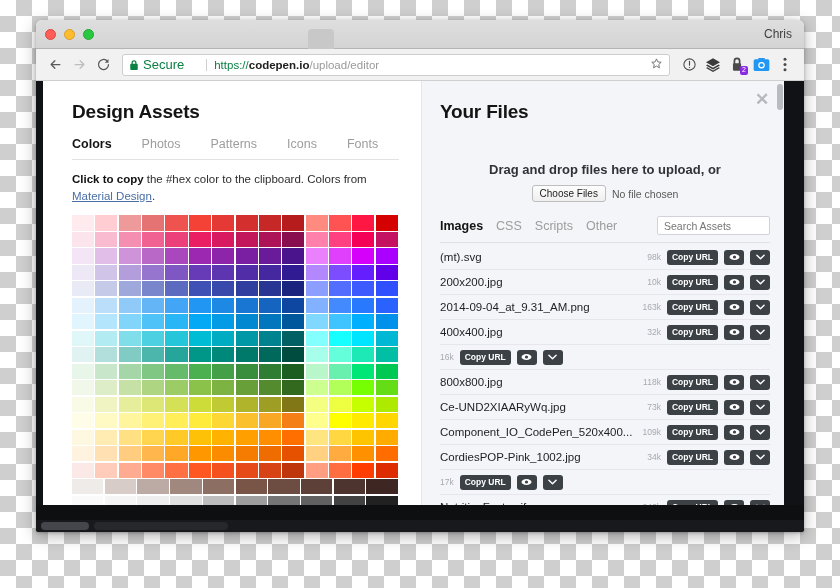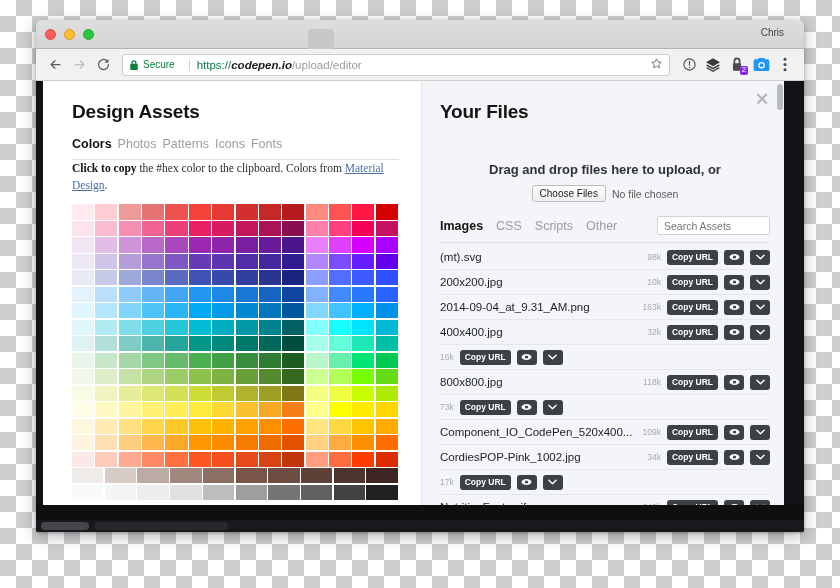--- a/index.html
+++ b/index.html
@@ -74,8 +74,8 @@
     transform: skewX(0deg);
   }
   #profile-name {
-    position: absolute; right: 20px; top: 7px;
-    font-size: 10px; color: #3f3f3f;
+    position: absolute; right: 12px; top: 7px;
+    font-size: 12px; color: #3f3f3f;
   }
 
   

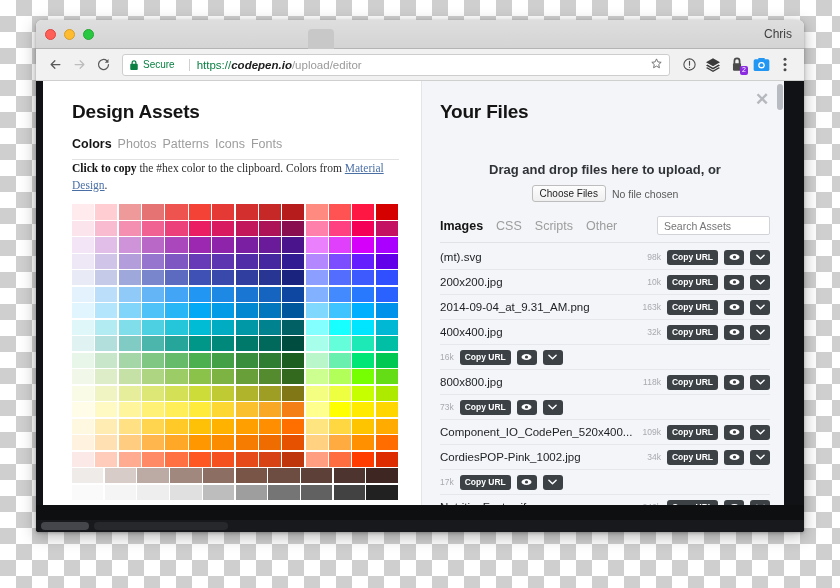--- a/index.html
+++ b/index.html
@@ -107,7 +107,7 @@
     overflow: hidden;
   }
   #lock-icon { margin-right: 4px; flex: 0 0 auto; display: flex; }
-  #secure-label { color: #0b8043; font-size: 10px; margin-right: 14px; white-space: nowrap; }
+  #secure-label { color: #0b8043; font-size: 13px; margin-right: 22px; white-space: nowrap; }
   #omnibox-sep { width:1px; height:12px; background:#d0d0d0; margin-right:7px; flex:0 0 auto;}
   .url-scheme { color: #0b8043; }
   .url-host   { color: #202020; font-weight: bold; font-style: italic; }

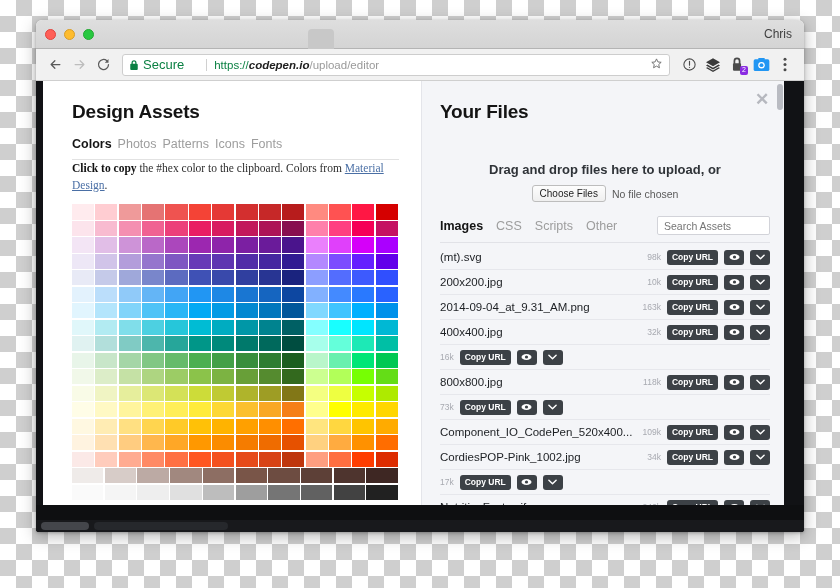--- a/index.html
+++ b/index.html
@@ -110,7 +110,7 @@
   #secure-label { color: #0b8043; font-size: 13px; margin-right: 22px; white-space: nowrap; }
   #omnibox-sep { width:1px; height:12px; background:#d0d0d0; margin-right:7px; flex:0 0 auto;}
   .url-scheme { color: #0b8043; }
-  .url-host   { color: #202020; font-weight: bold; font-style: italic; }
+  .url-host   { color: #202020; font-weight: bold; }
   .url-path   { color: #9a9a9a; }
   #url-text { white-space: nowrap; overflow: hidden; }
   #star-btn { margin-left: auto; color:#6b6b6b; padding-left:6px; flex:0 0 auto; }

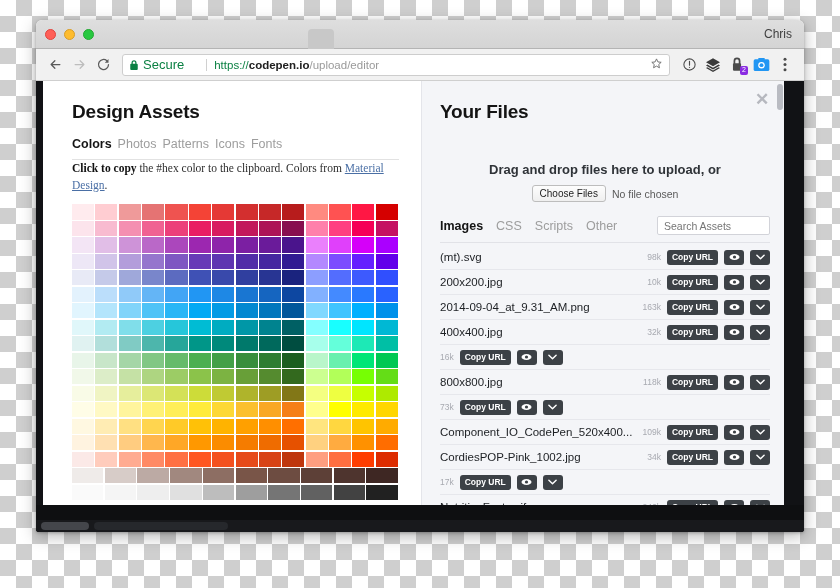--- a/index.html
+++ b/index.html
@@ -160,7 +160,7 @@
     letter-spacing: -.2px; margin-bottom: 14px;
   }
   .tabs-row {
-    display: flex; align-items: baseline; gap: 6px;
+    display: flex; align-items: baseline; gap: 30px;
     border-bottom: 1px solid #e2e2e2;
     padding-bottom: 8px;
     margin-top: 13px;

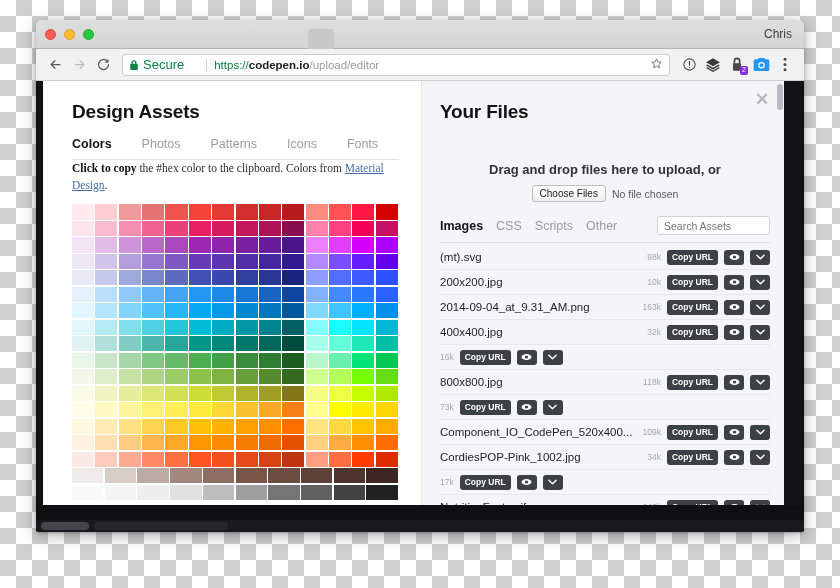--- a/index.html
+++ b/index.html
@@ -170,7 +170,7 @@
 
   #assets-desc {
     font-size: 11.5px; color: #2d2d2d; line-height: 1.45;
-    font-family: Liberation Serif, serif;
+    margin-top: 11px;
   }
   #assets-desc b { font-weight: bold; color: #111; }
   #material-link { color: #4a6fa5; text-decoration: underline; }

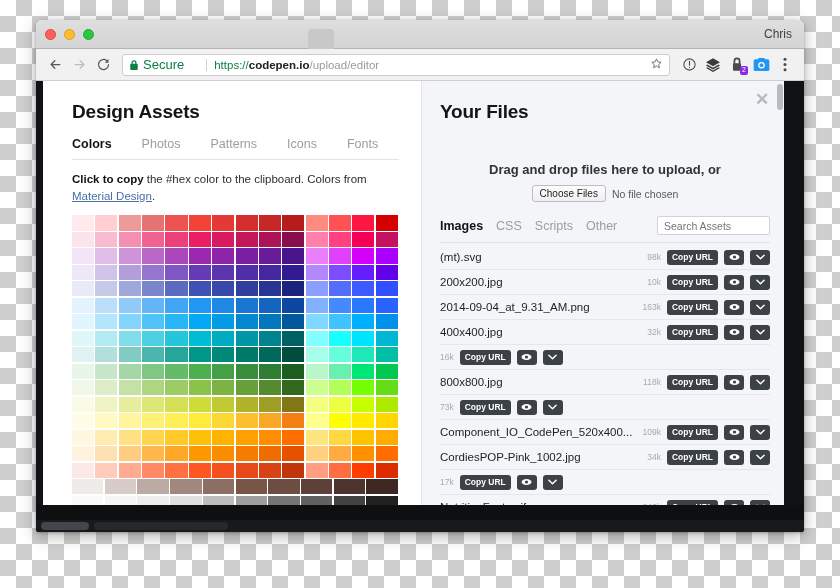--- a/index.html
+++ b/index.html
@@ -811,6 +811,7 @@
               </button>
             </div>
             <div class="file-row">
+              <div class="file-name">Ce-UND2XIAARyWq.jpg</div>
               <div class="file-size">73k</div>
               <button class="copy-url-btn">Copy URL</button>
               <button class="icon-btn">

